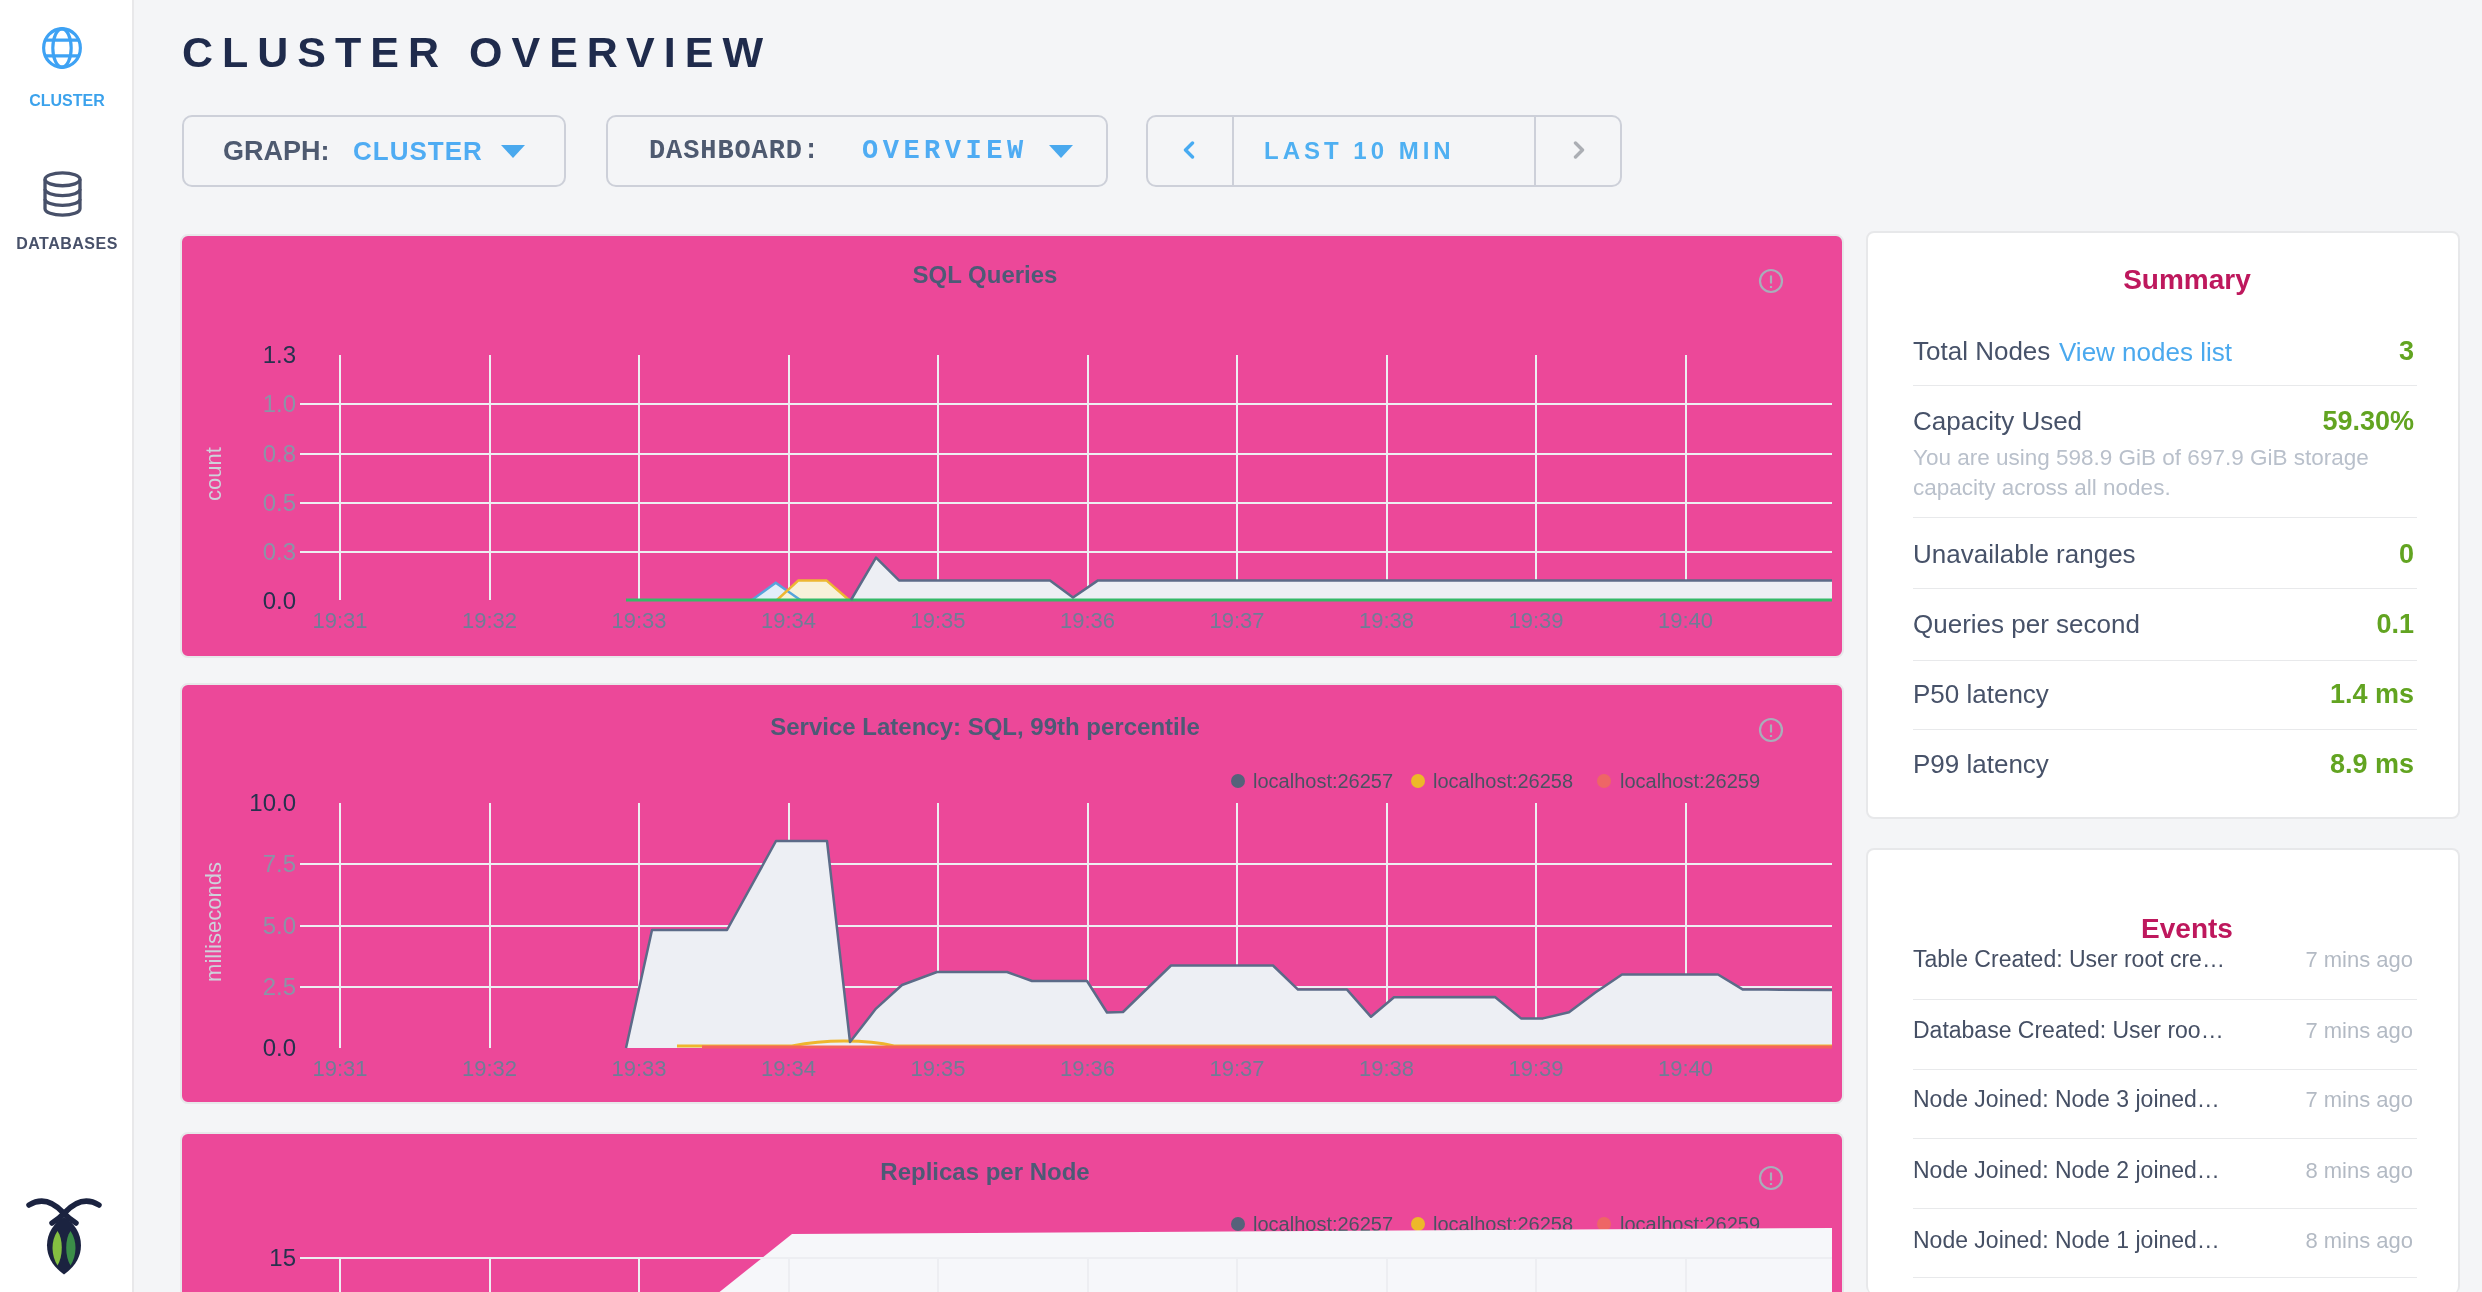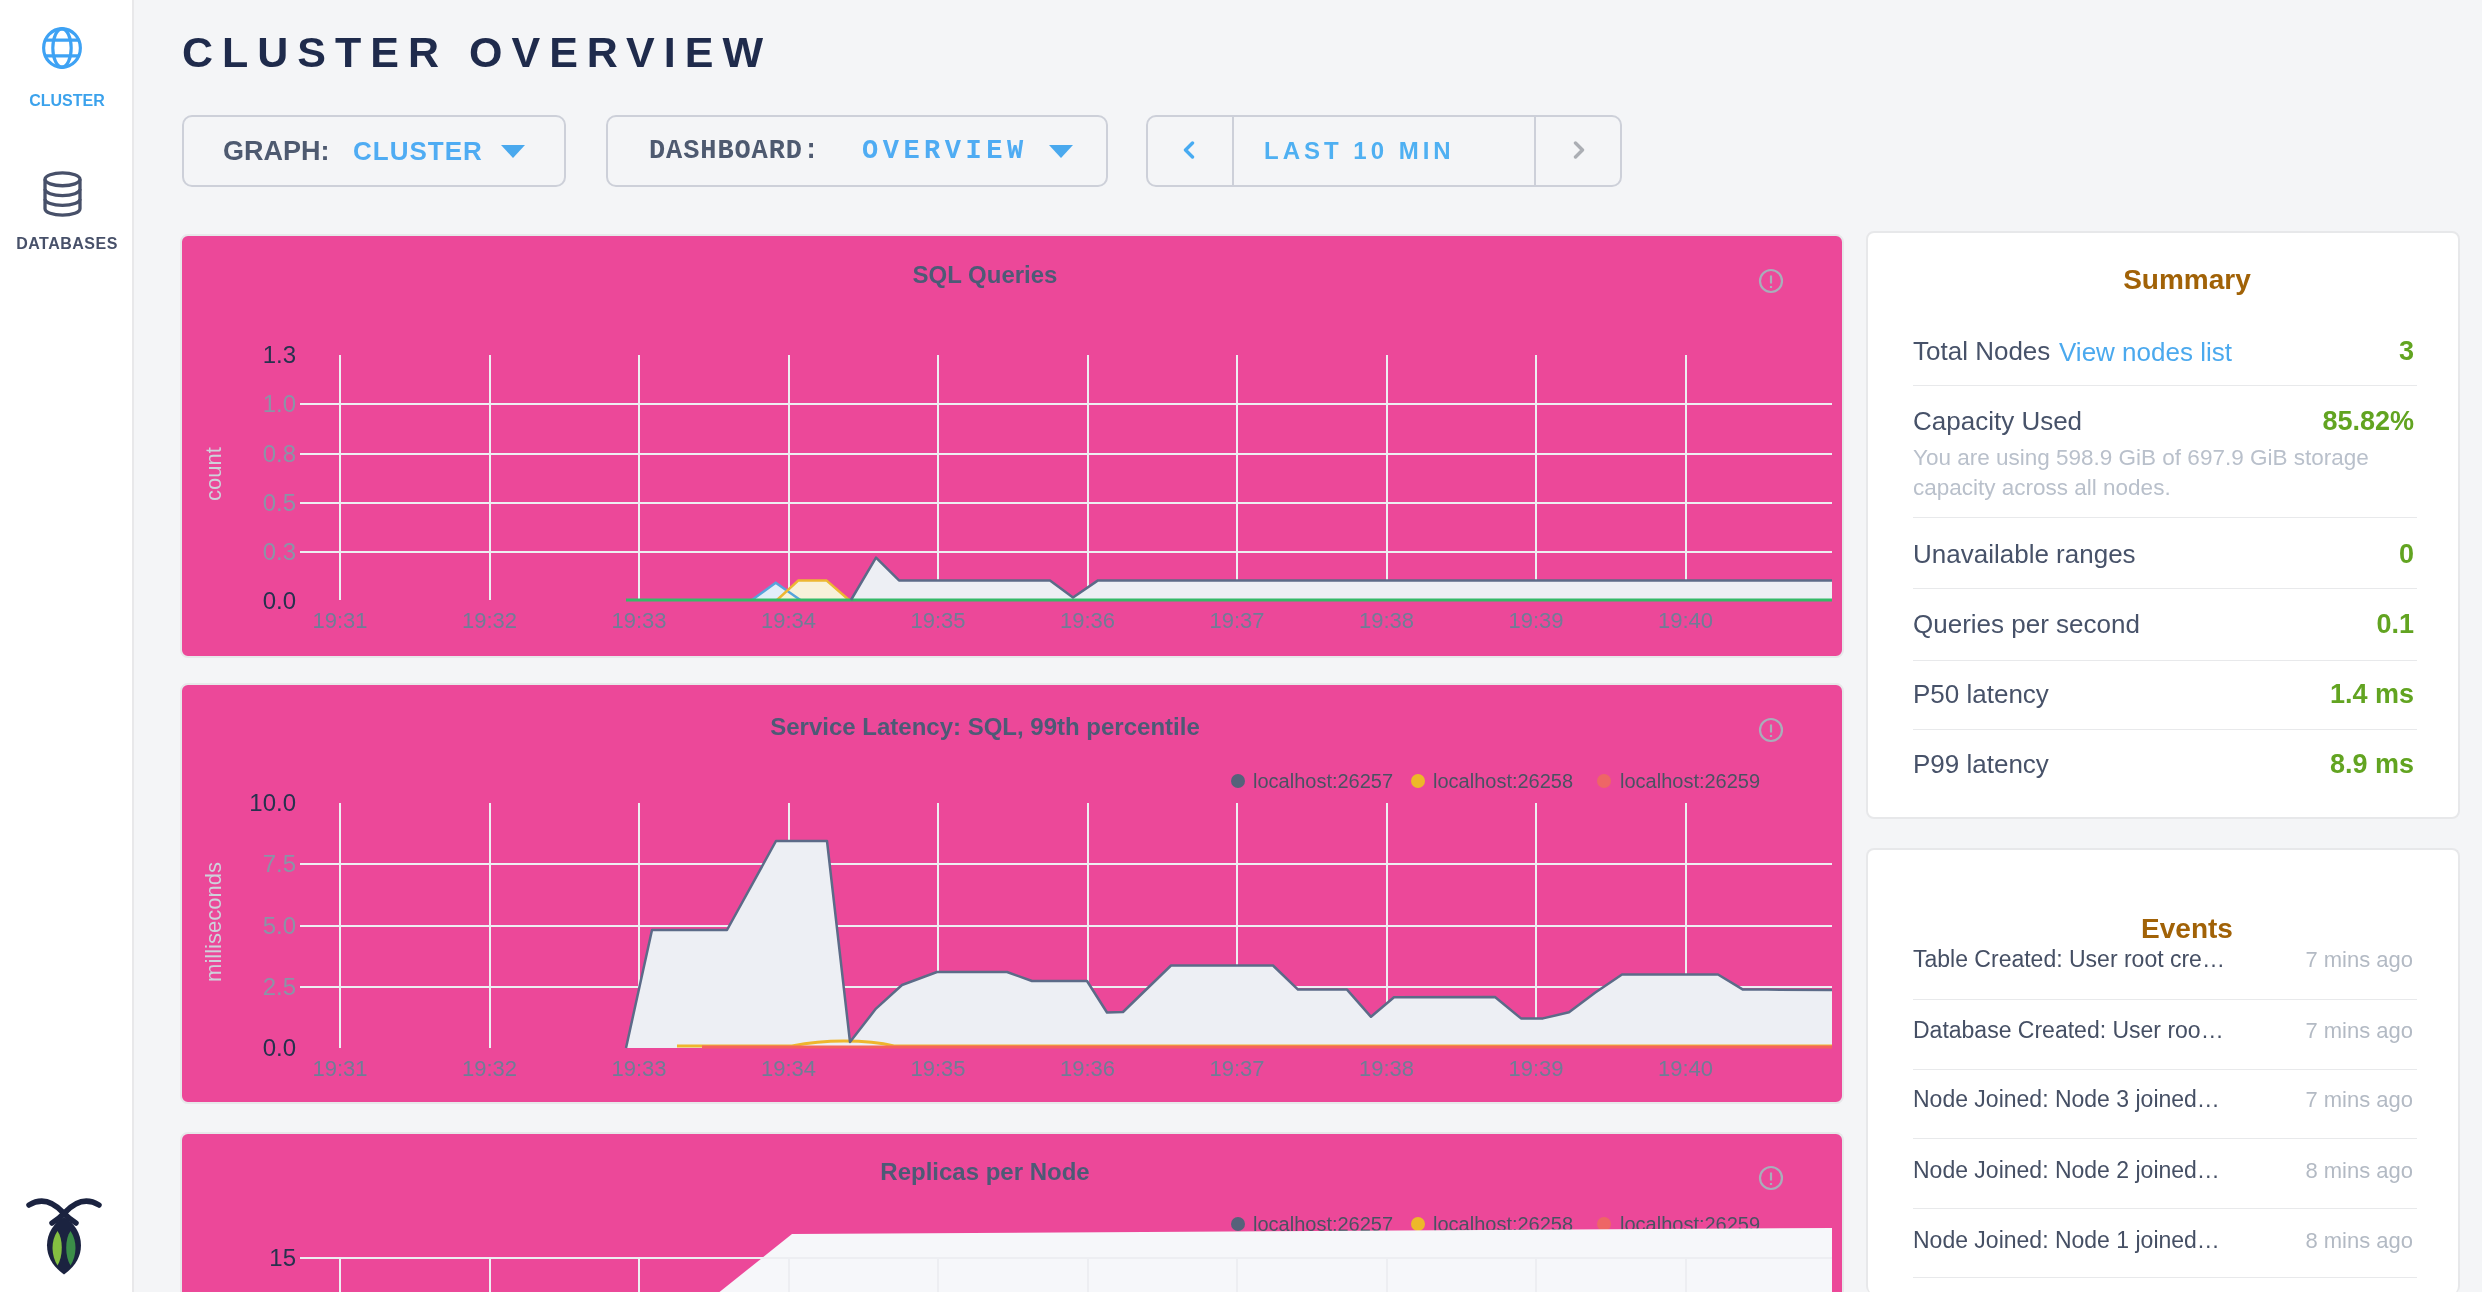--- a/index.html
+++ b/index.html
@@ -20,7 +20,7 @@
   .sval { position:absolute; right:44px; font-size:27px; font-weight:bold; color:#62a421; white-space:nowrap; }
   .erow { position:absolute; left:45px; font-size:23px; color:#454f64; white-space:nowrap; }
   .etime { position:absolute; right:45px; font-size:22px; color:#b3bac4; white-space:nowrap; }
-  .ctitle { position:absolute; width:100%; text-align:center; font-size:28px; font-weight:bold; color:#a16207;padding-left:48px; }
+  .ctitle { position:absolute; width:100%; text-align:center; font-size:28px; font-weight:bold; color:#be185d;padding-left:48px; }
 </style>
 </head>
 <body>

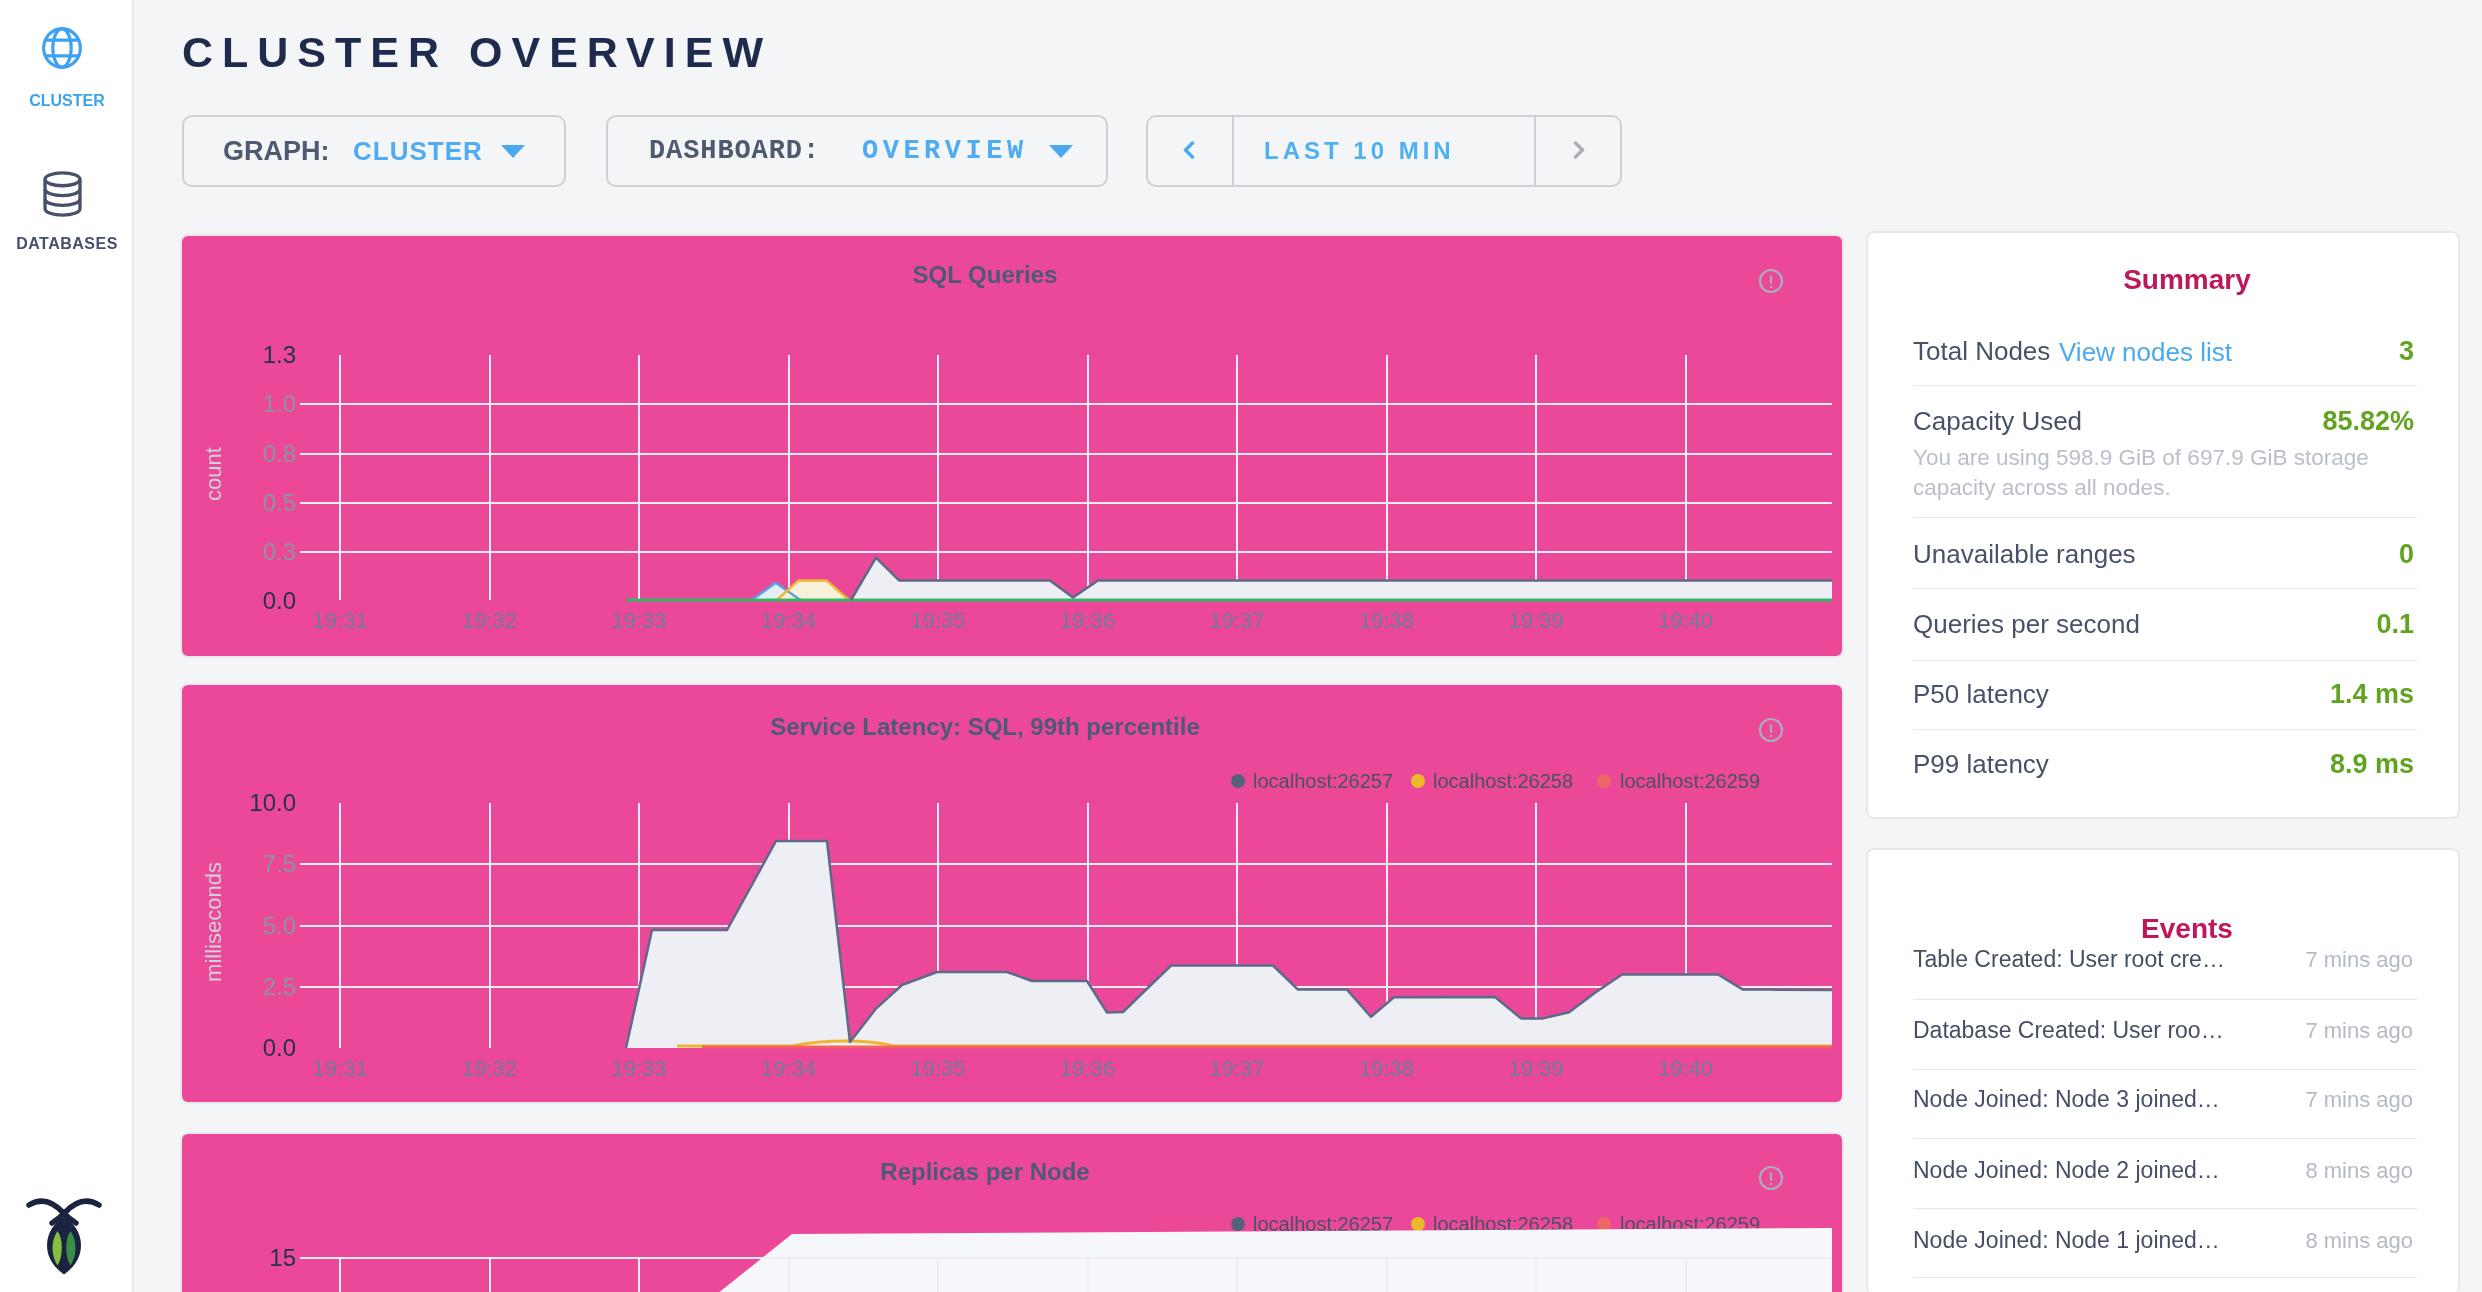--- a/index.html
+++ b/index.html
@@ -203,7 +203,7 @@
   <div class="sval" style="top:103px;">3</div>
   <div class="sep" style="top:152px;"></div>
   <div class="srow" style="top:173px;">Capacity Used</div>
-  <div class="sval" style="top:173px;">85.82%</div>
+  <div class="sval" style="top:173px;">59.30%</div>
   <div style="position:absolute;left:45px;top:210px;width:505px;font-size:22.5px;line-height:30px;color:#b9c0cb;">You are using 598.9 GiB of 697.9 GiB storage capacity across all nodes.</div>
   <div class="sep" style="top:284px;"></div>
   <div class="srow" style="top:306px;">Unavailable ranges</div>

